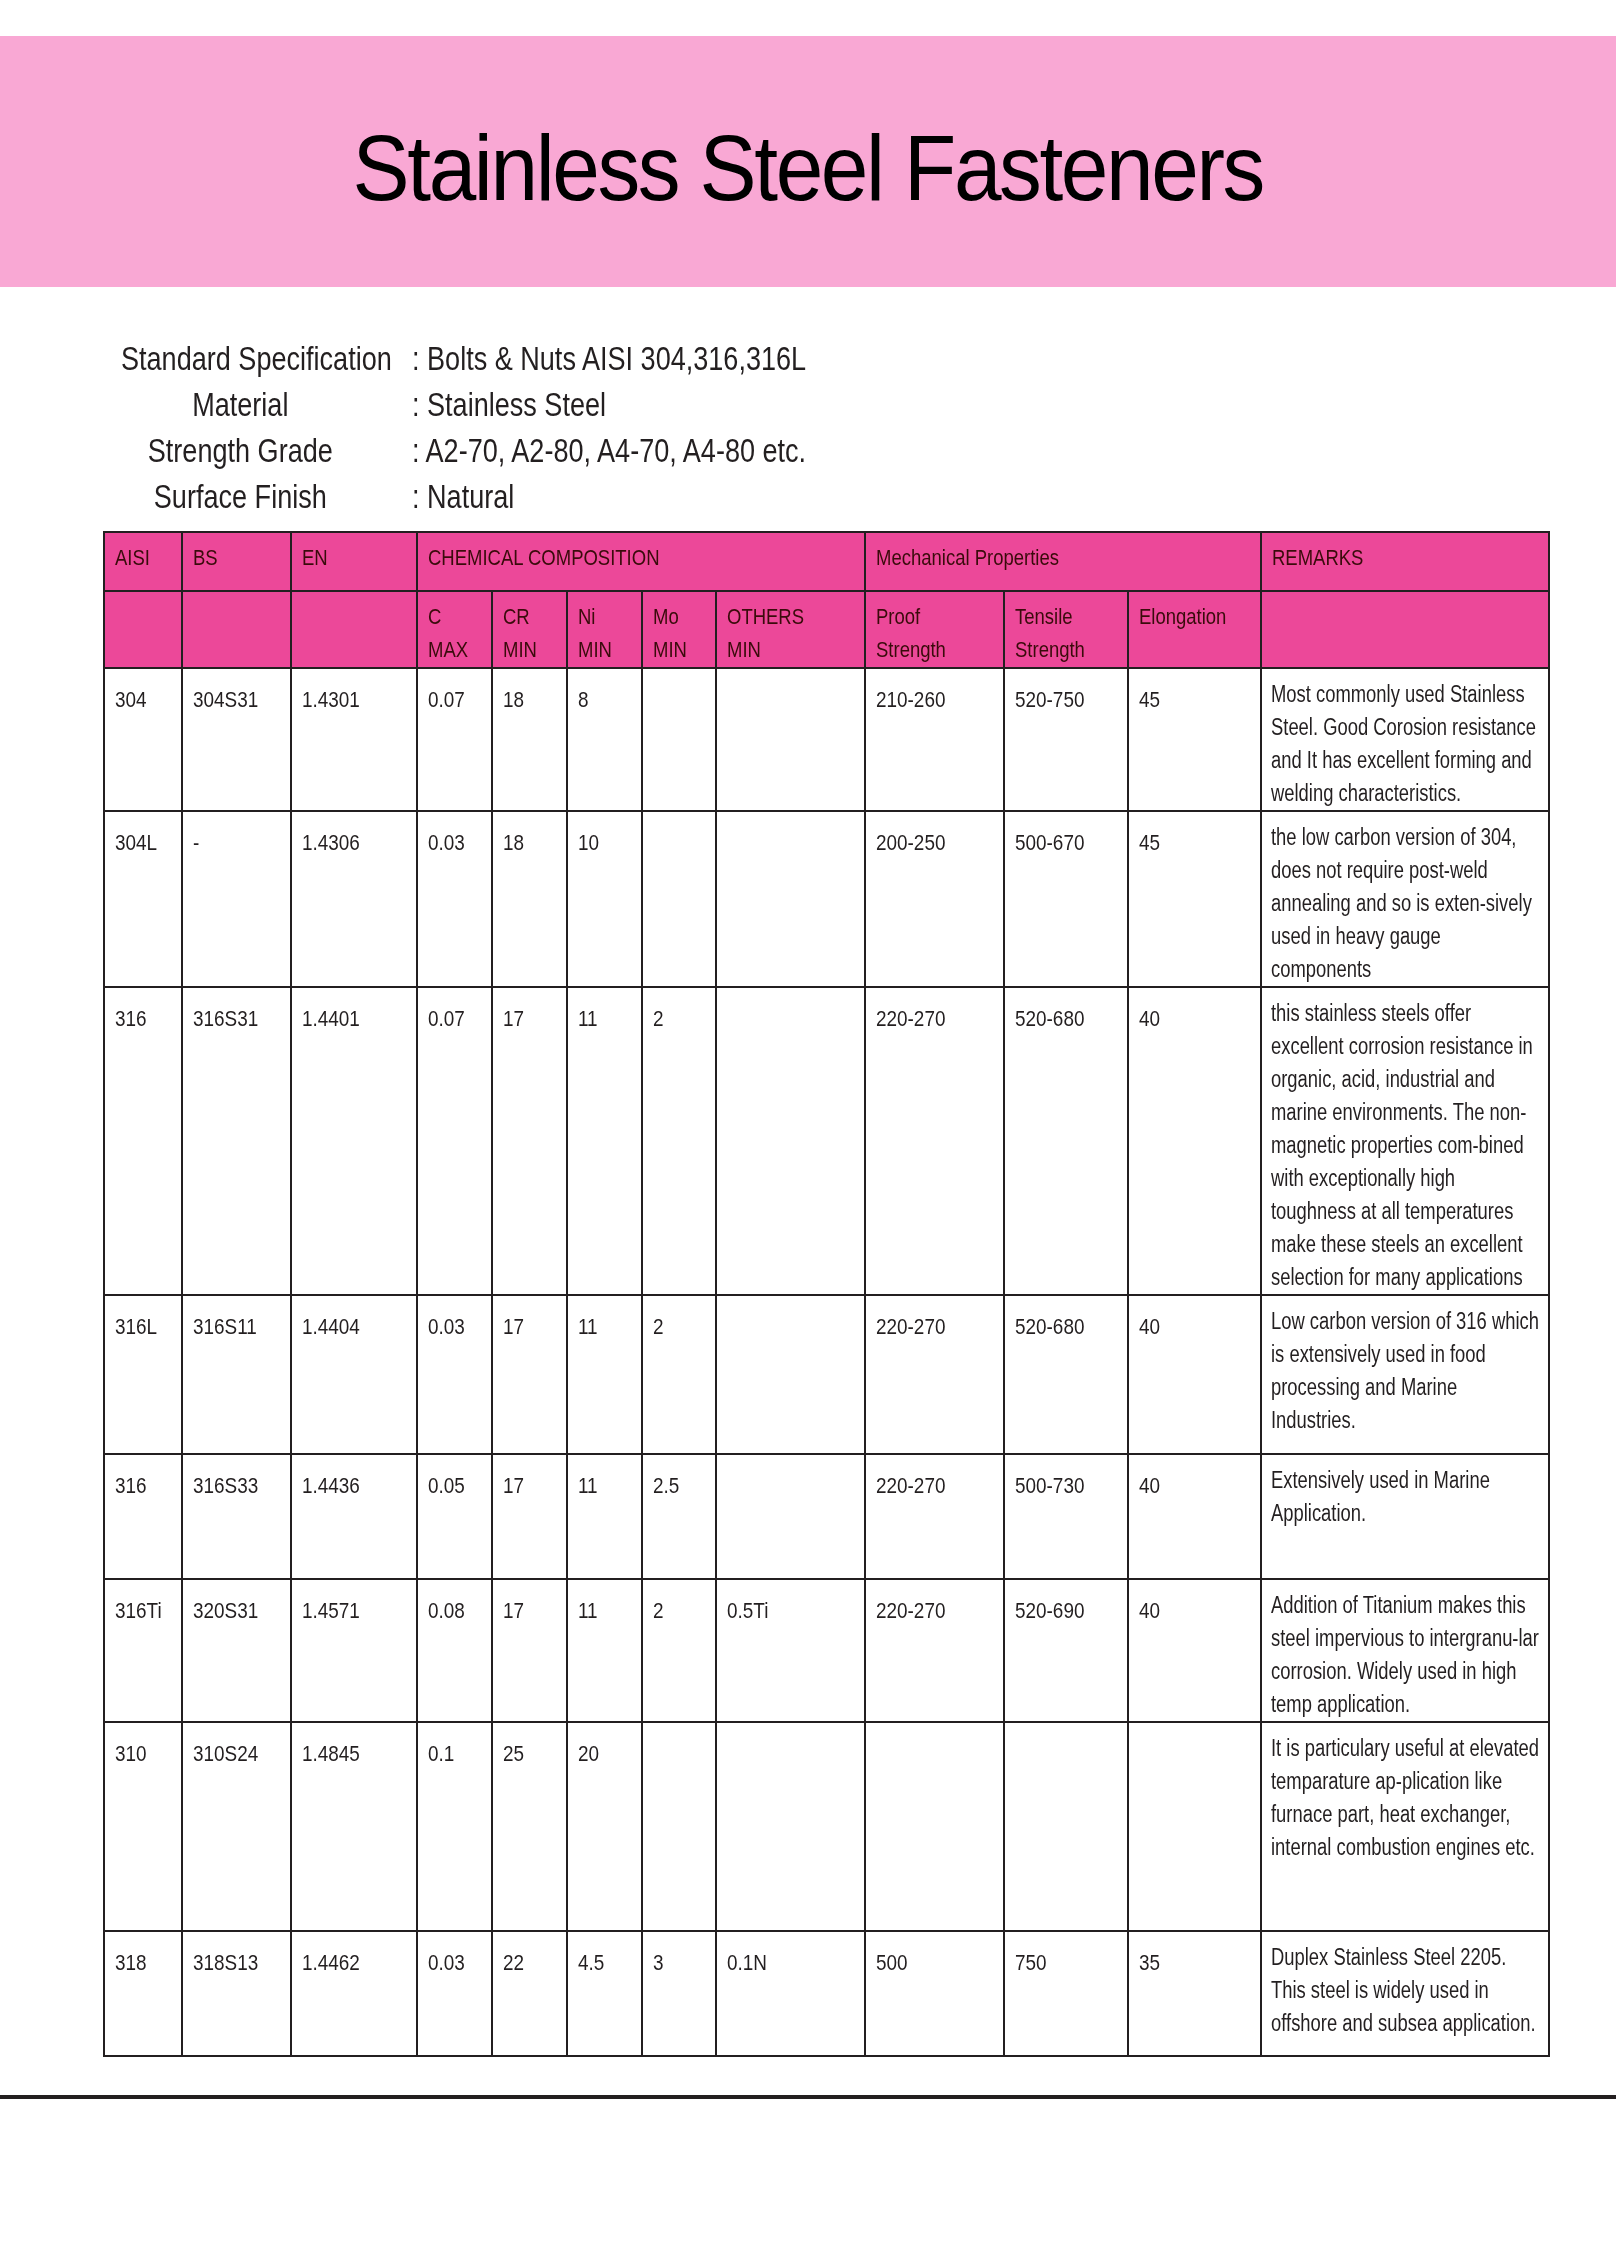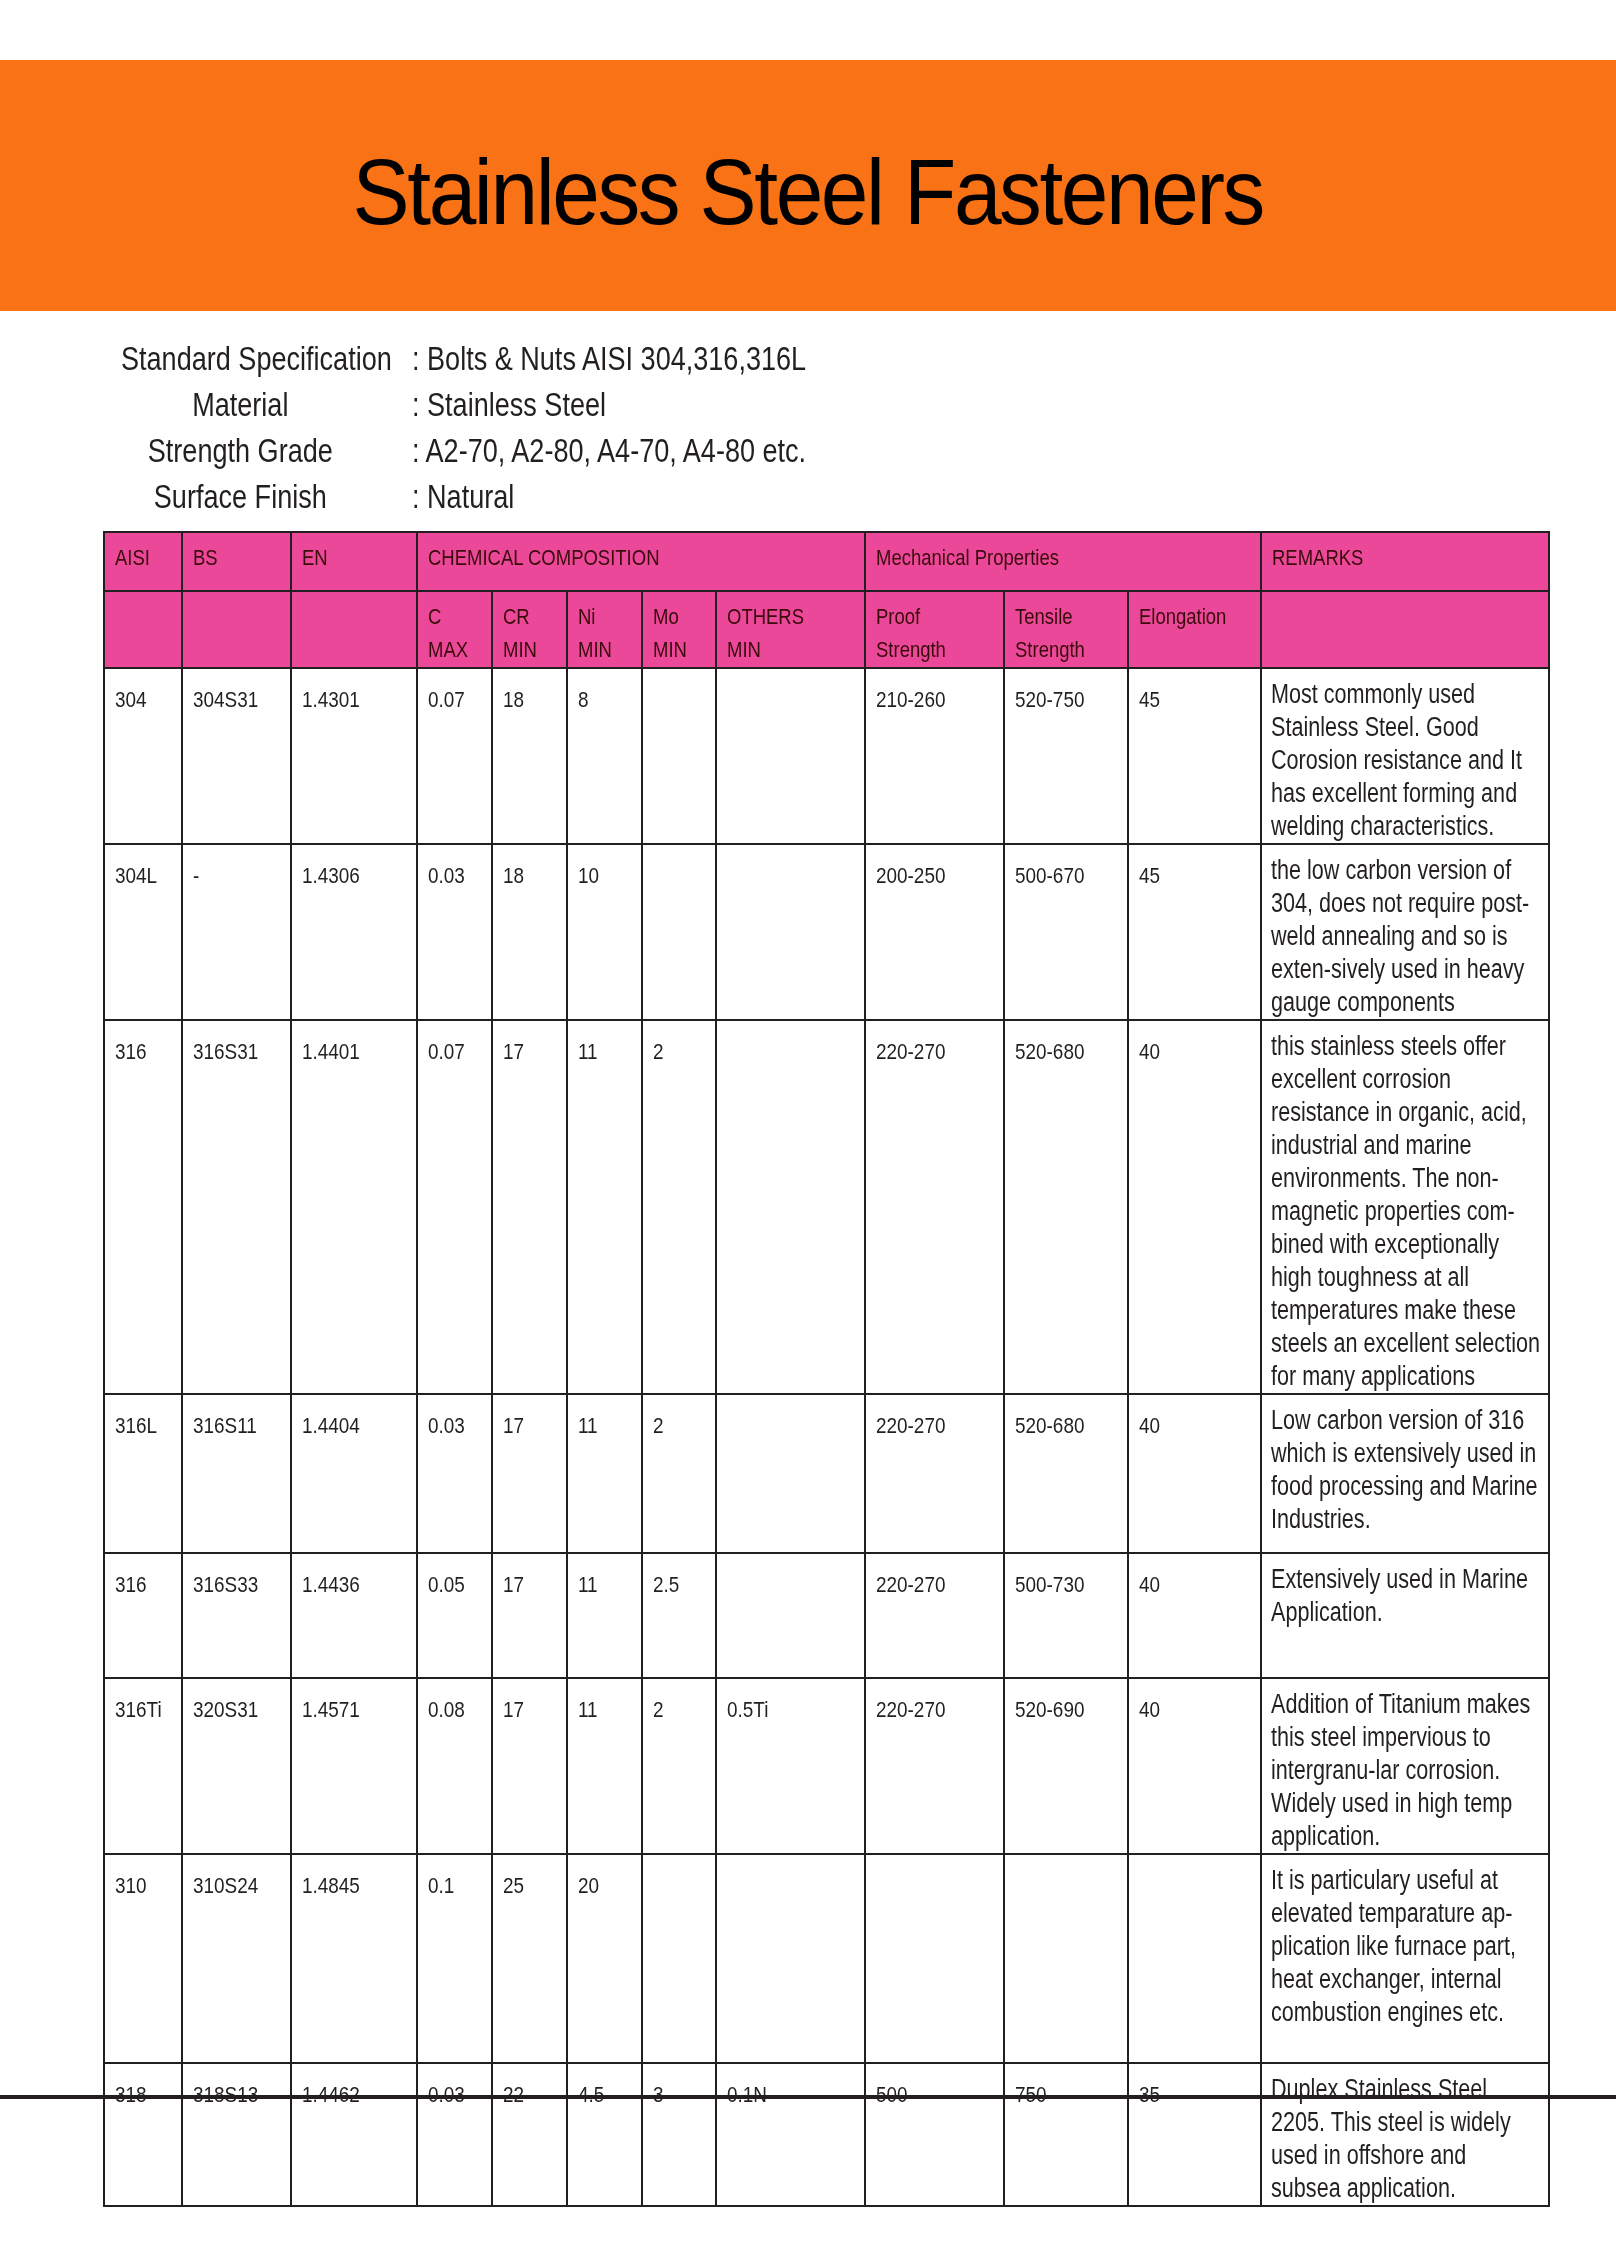--- a/index.html
+++ b/index.html
@@ -5,8 +5,8 @@
   html, body { margin: 0; padding: 0; background: #ffffff; }
   body { width: 1616px; height: 2261px; position: relative; overflow: hidden;
          font-family: "Liberation Sans Narrow", "Liberation Sans", sans-serif; color: #231f20; }
-  .banner { position: absolute; left: 0; top: 36px; width: 1616px; height: 251px; background: #f97316;
-            display: flex; align-items: center; justify-content: center; margin-top: 24px; }
+  .banner { position: absolute; left: 0; top: 36px; width: 1616px; height: 251px; background: #f9a8d4;
+            display: flex; align-items: center; justify-content: center; }
   .banner h1 { margin: 0; font-family: "Liberation Sans", sans-serif; font-weight: normal; font-size: 93px;
                letter-spacing: -2.6px; color: #000; transform: scaleX(0.92); padding-top: 13px; }
   .specs { position: absolute; left: 121px; top: 336px; }

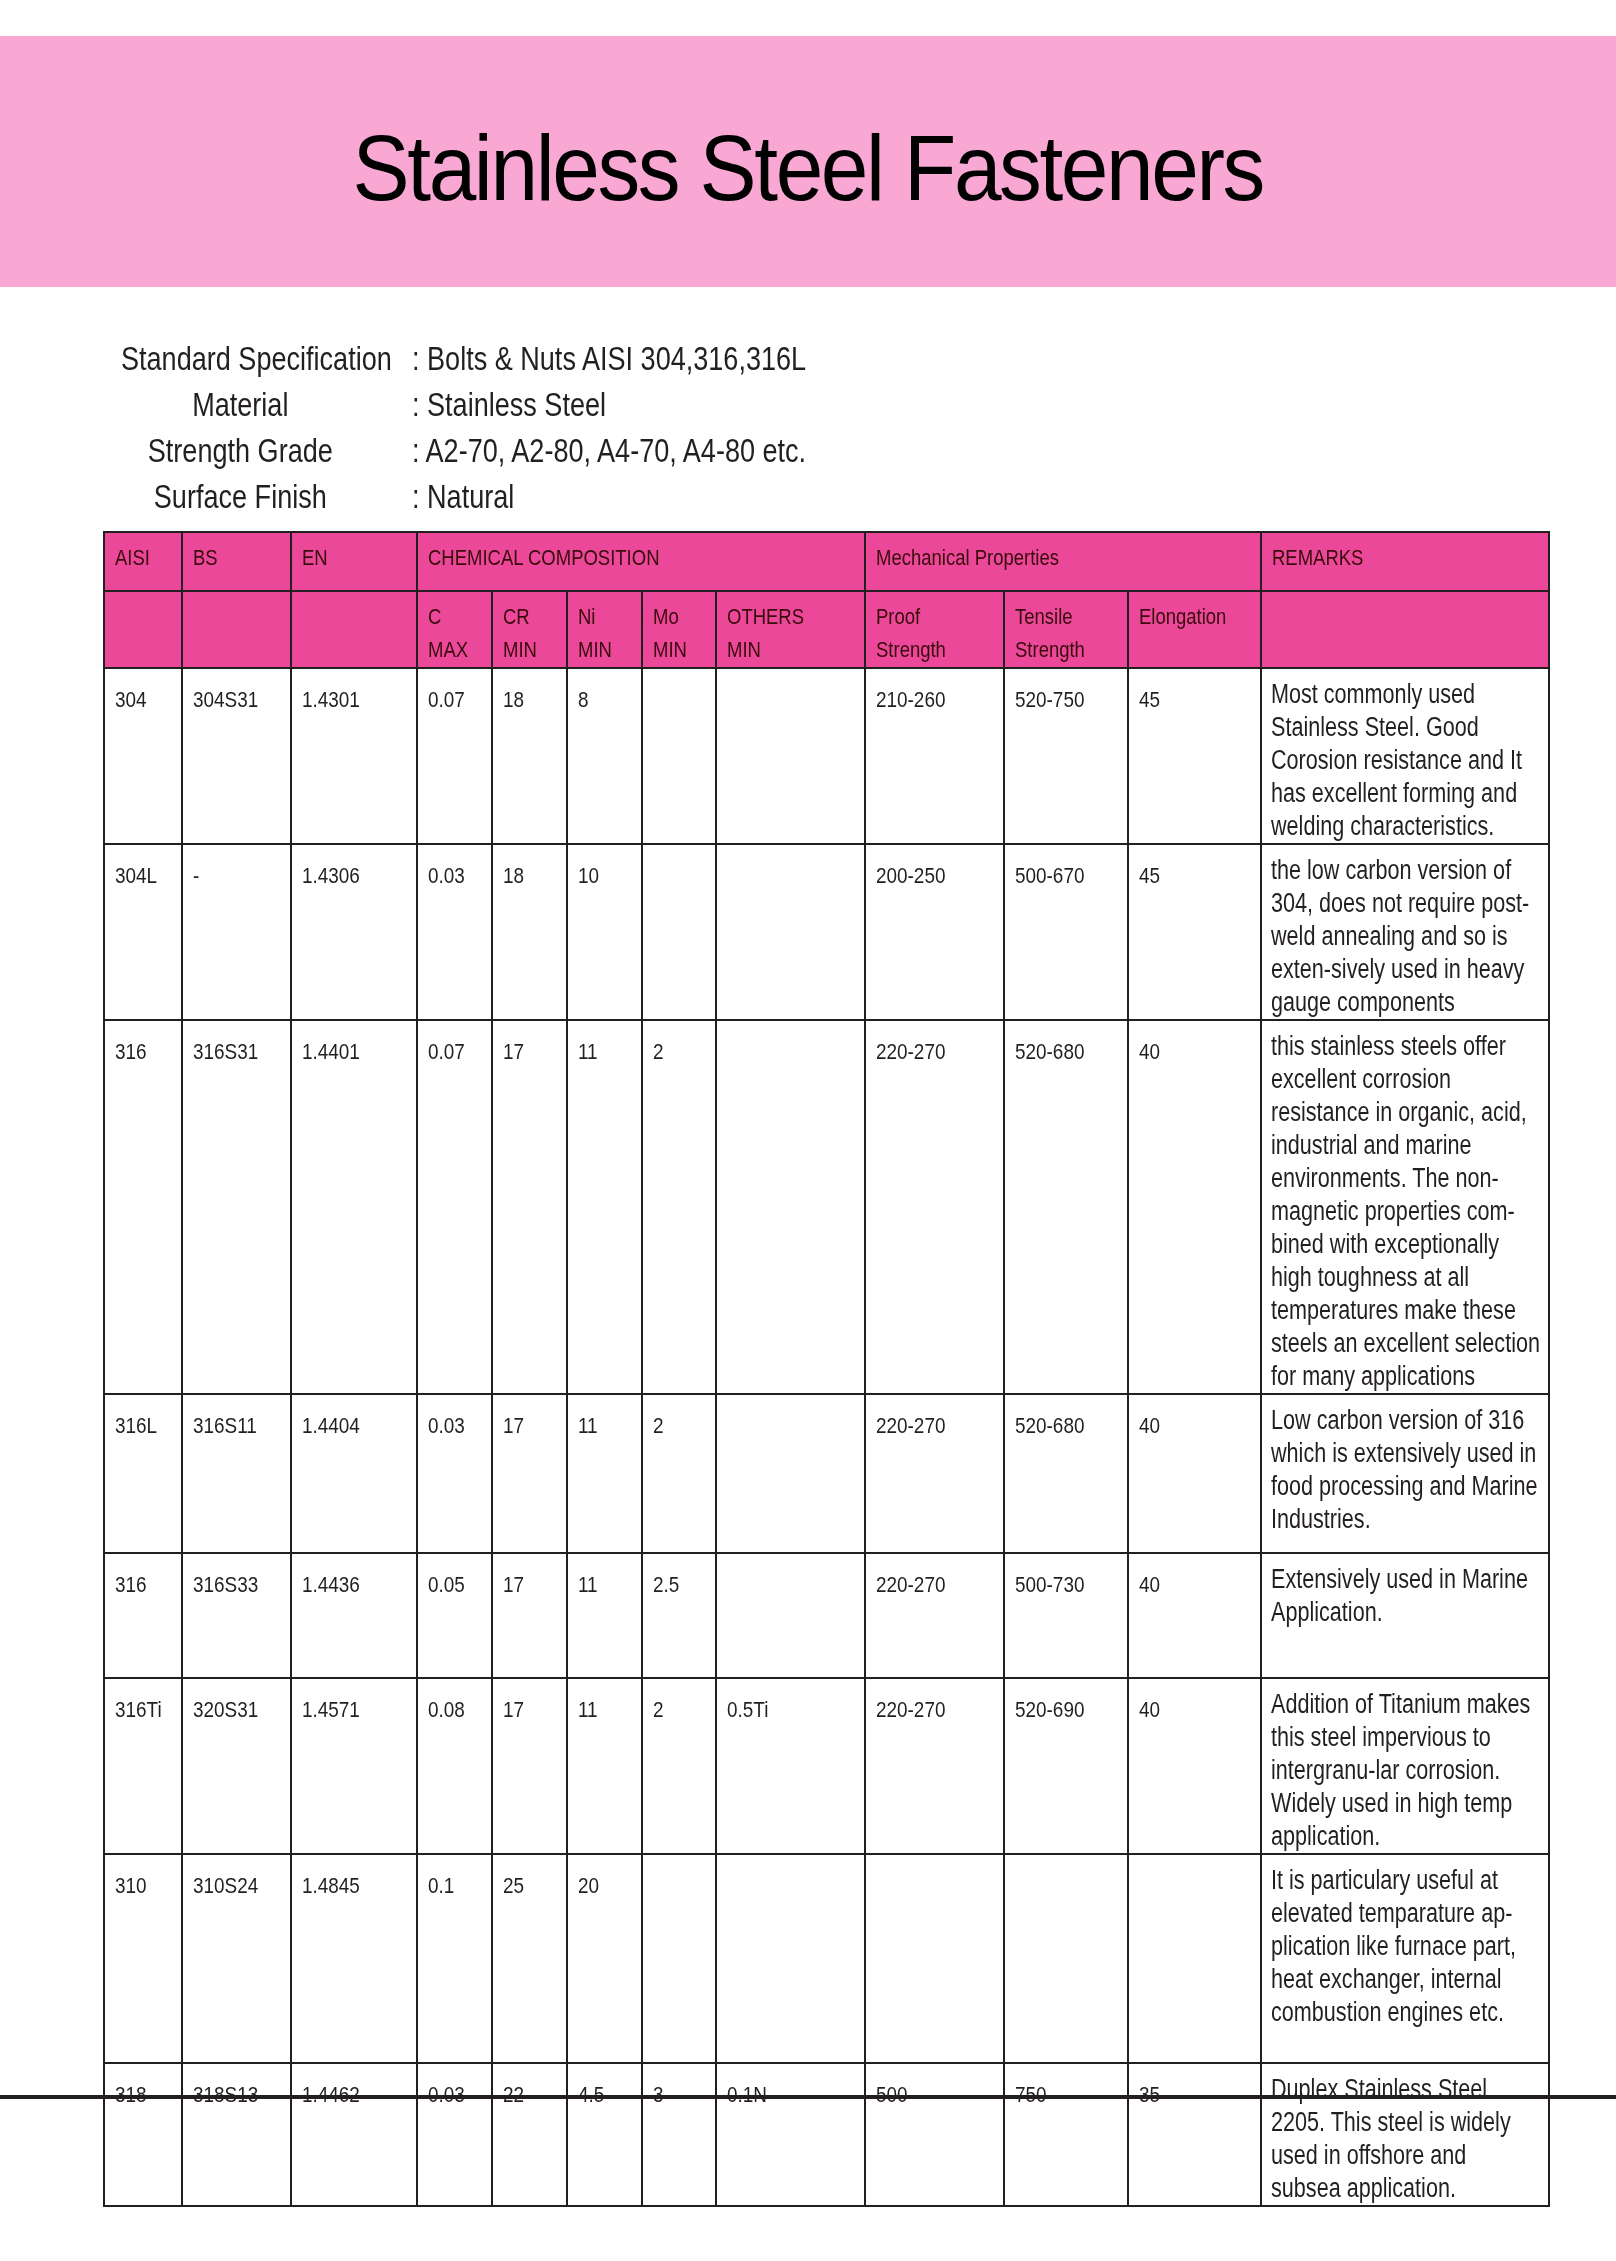--- a/index.html
+++ b/index.html
@@ -23,7 +23,7 @@
   .hcell { padding: 9px 10.4px 0 10.4px; font-size: 21.5px; line-height: 33px; color: #3a0b0b; white-space: pre-line;
            font-weight: normal; }
   .narrow { display: inline-block; transform: scaleX(0.86); transform-origin: left top; white-space: pre-line; }
-  .remark { padding: 9px 7.8px 0 9px; font-size: 27px; line-height: 33px; color: #231f20; }
+  .remark { padding: 9px 7.8px 0 9px; font-size: 23px; line-height: 33px; color: #231f20; }
   .remark .narrow { transform: scaleX(0.8); width: 125%; }
   .footer-rule { position: absolute; left: 0; top: 2095px; width: 1616px; height: 3.9px; background: #231f20; }
 </style>

